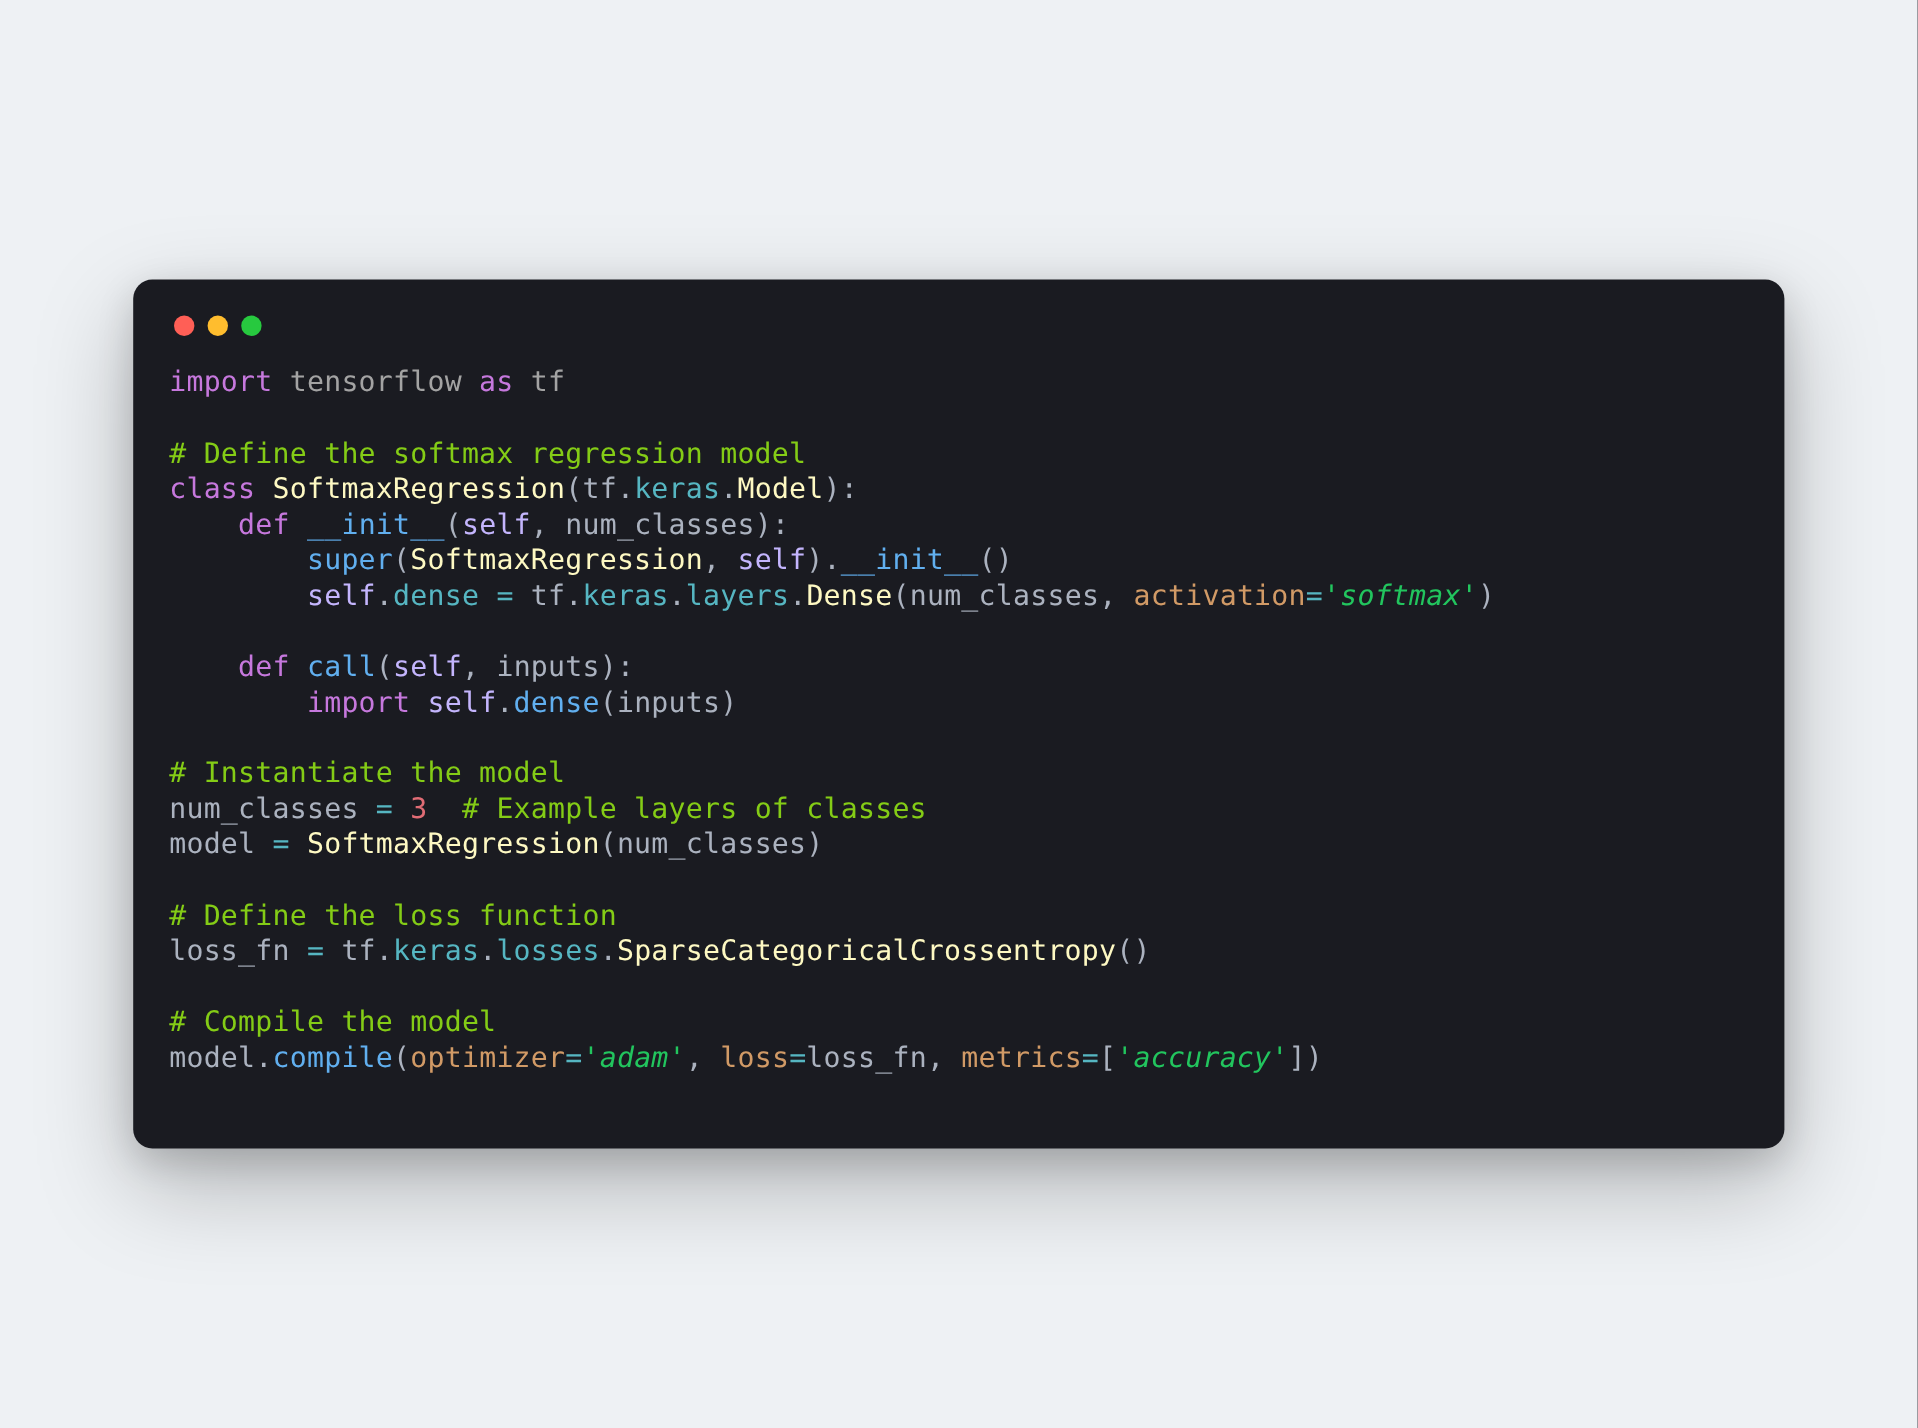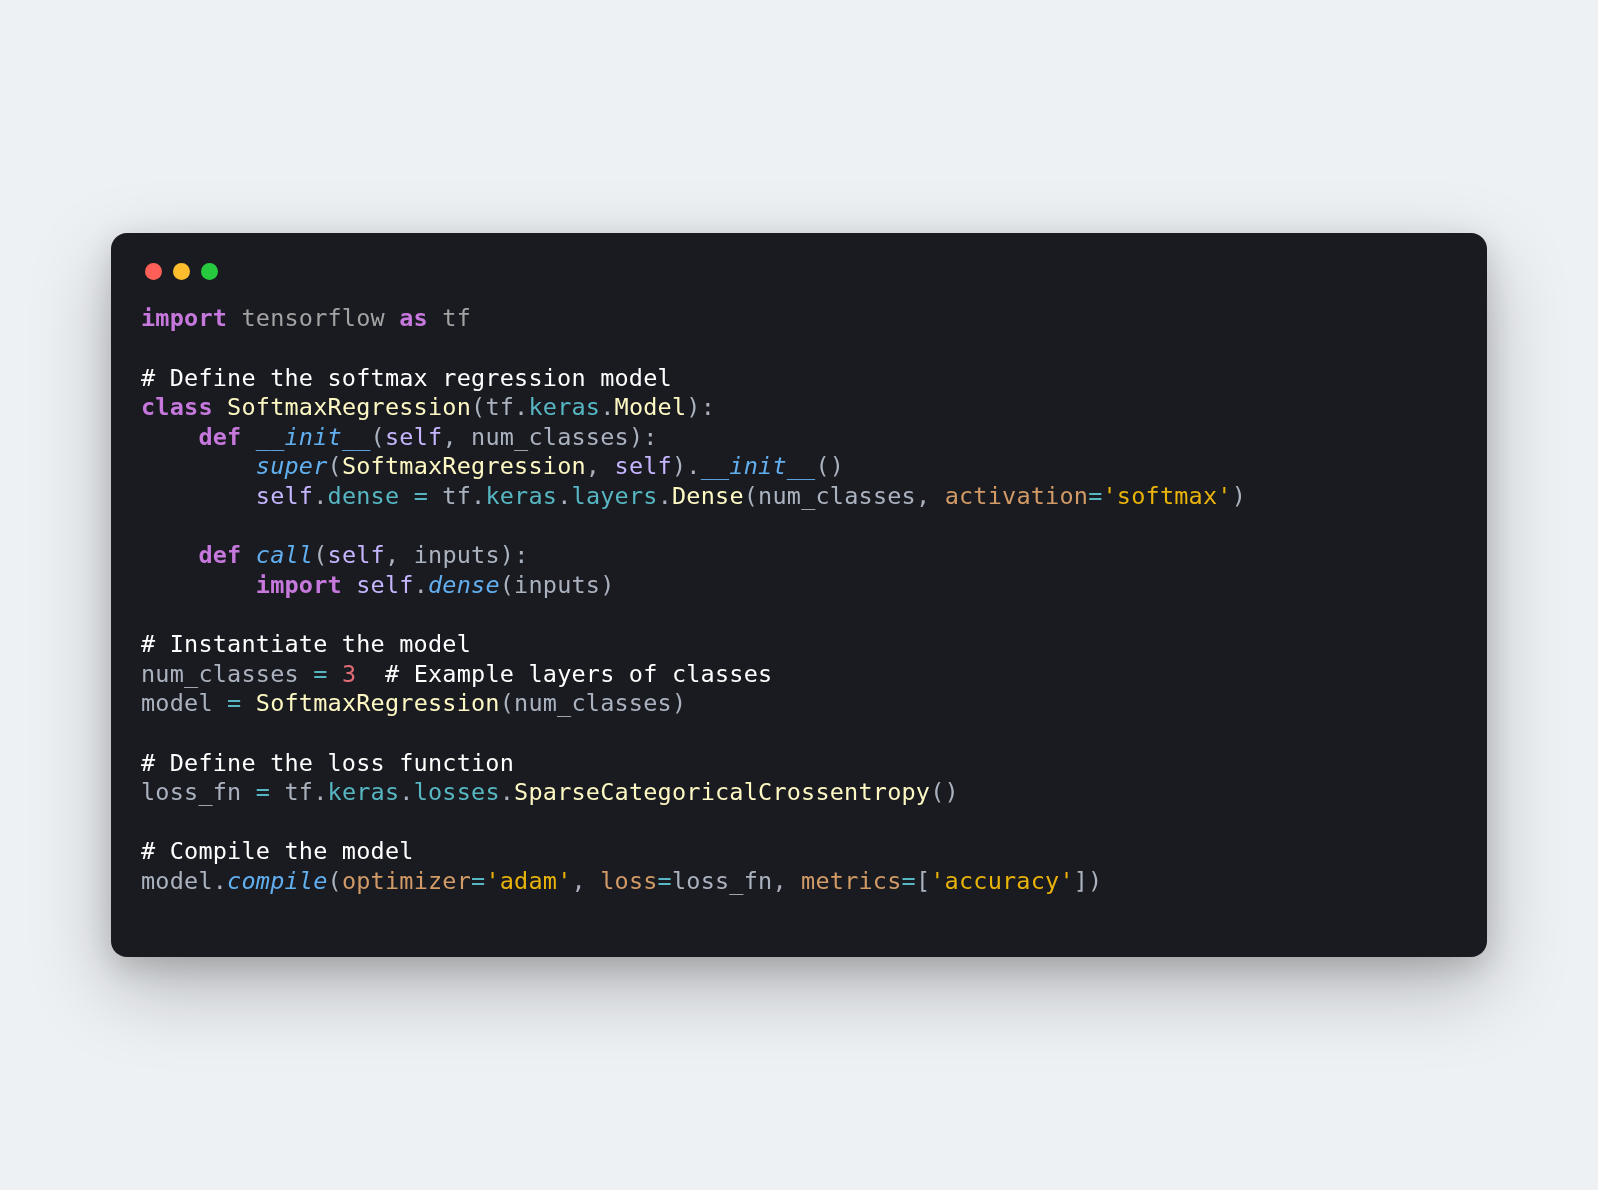--- a/index.html
+++ b/index.html
@@ -45,7 +45,7 @@
     letter-spacing: 0.2px;
   }
 
-  .tok-kw       { color: #c678dd; font-weight: bold; }  
+  .tok-kw       { color: #c678dd; }  
   .tok-mod      { color: #a3a3a3; margin-top: 44px; }  
   .tok-class    { color: #fef9c3; }  
   .tok-func     { color: #61afef; font-style: italic; }

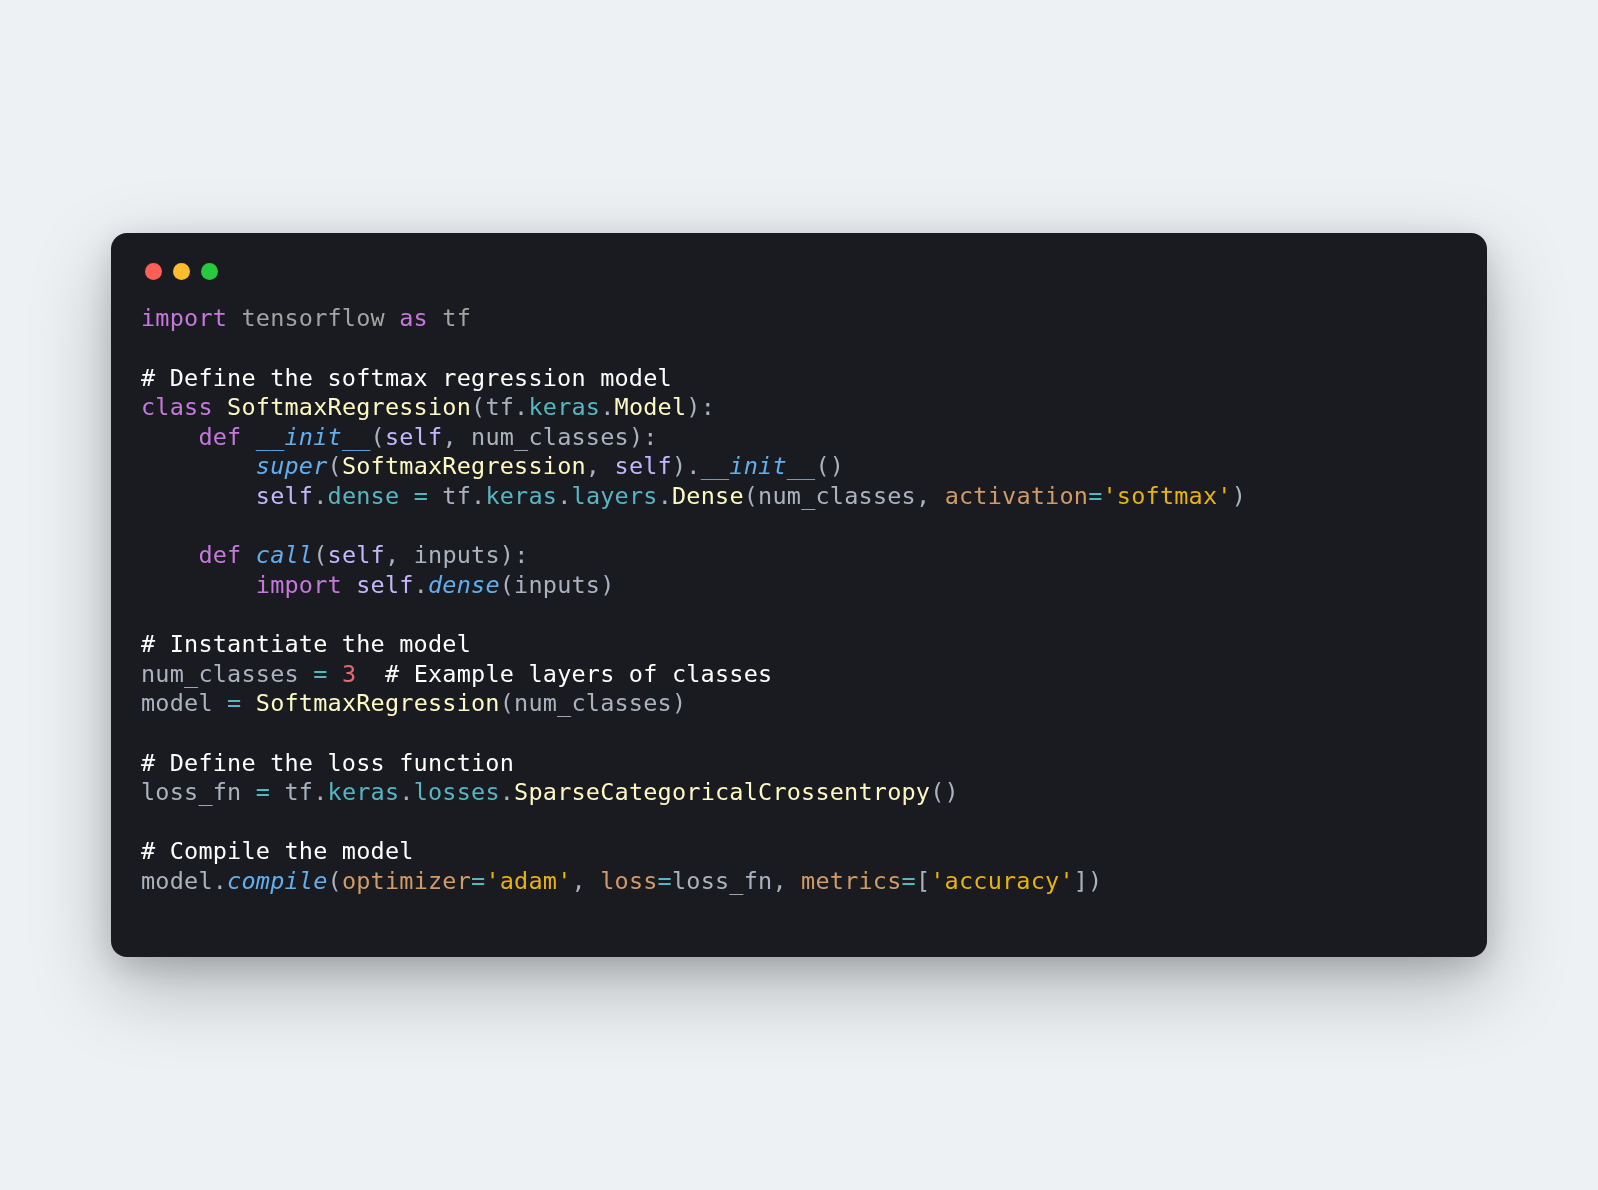--- a/index.html
+++ b/index.html
@@ -57,7 +57,7 @@
   .tok-op       { color: #56b6c2; }
   .tok-num      { color: #e06c75; }
   .tok-str      { color: #eab308; }
-  .tok-comment  { color: #ffffff; }
+  .tok-comment  { color: #84cc16; }
   .tok-kwarg    { color: #d19a66; margin-top: 25px; }  
 </style>
 </head>

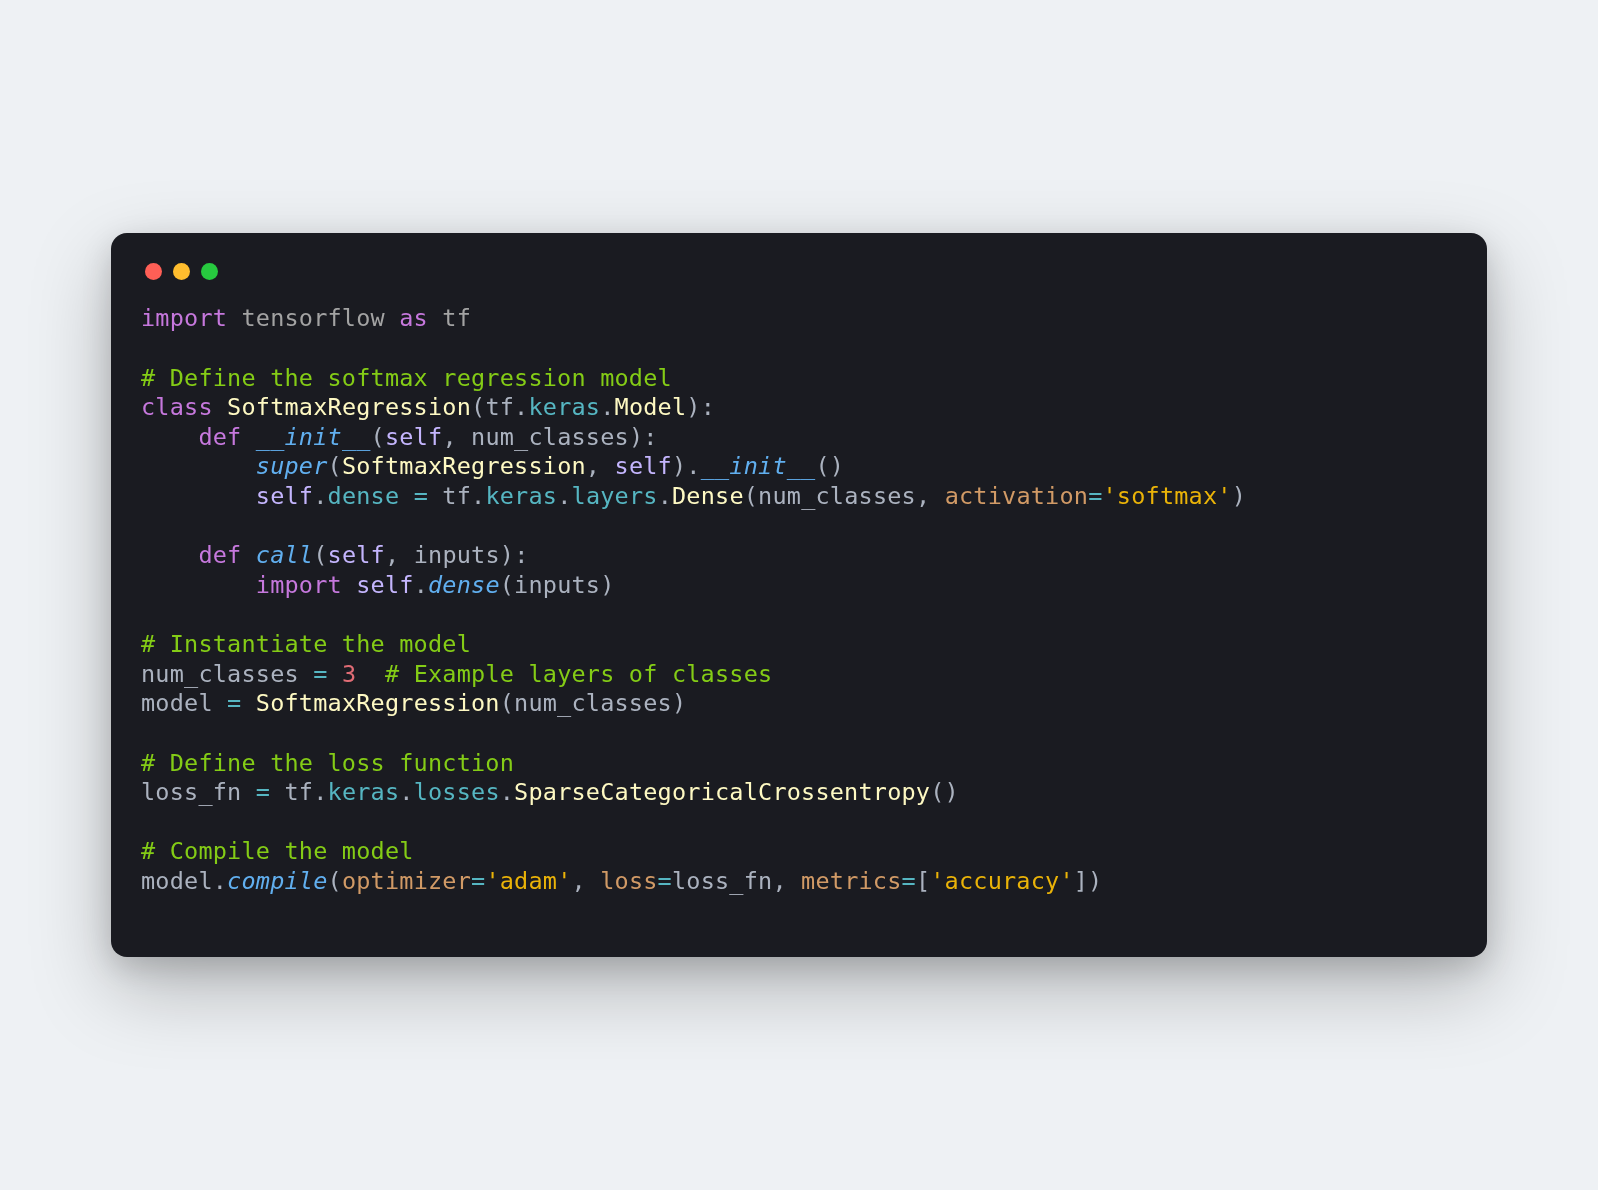--- a/index.html
+++ b/index.html
@@ -48,7 +48,7 @@
   .tok-kw       { color: #c678dd; }  
   .tok-mod      { color: #a3a3a3; margin-top: 44px; }  
   .tok-class    { color: #fef9c3; }  
-  .tok-func     { color: #61afef; font-style: italic; }
+  .tok-func     { color: #61afef; }
   .tok-self     { color: #c4b5fd; margin-top: 24px; }  
   .tok-attr     { color: #56b6c2; }  
   .tok-param    { color: #abb2bf; }

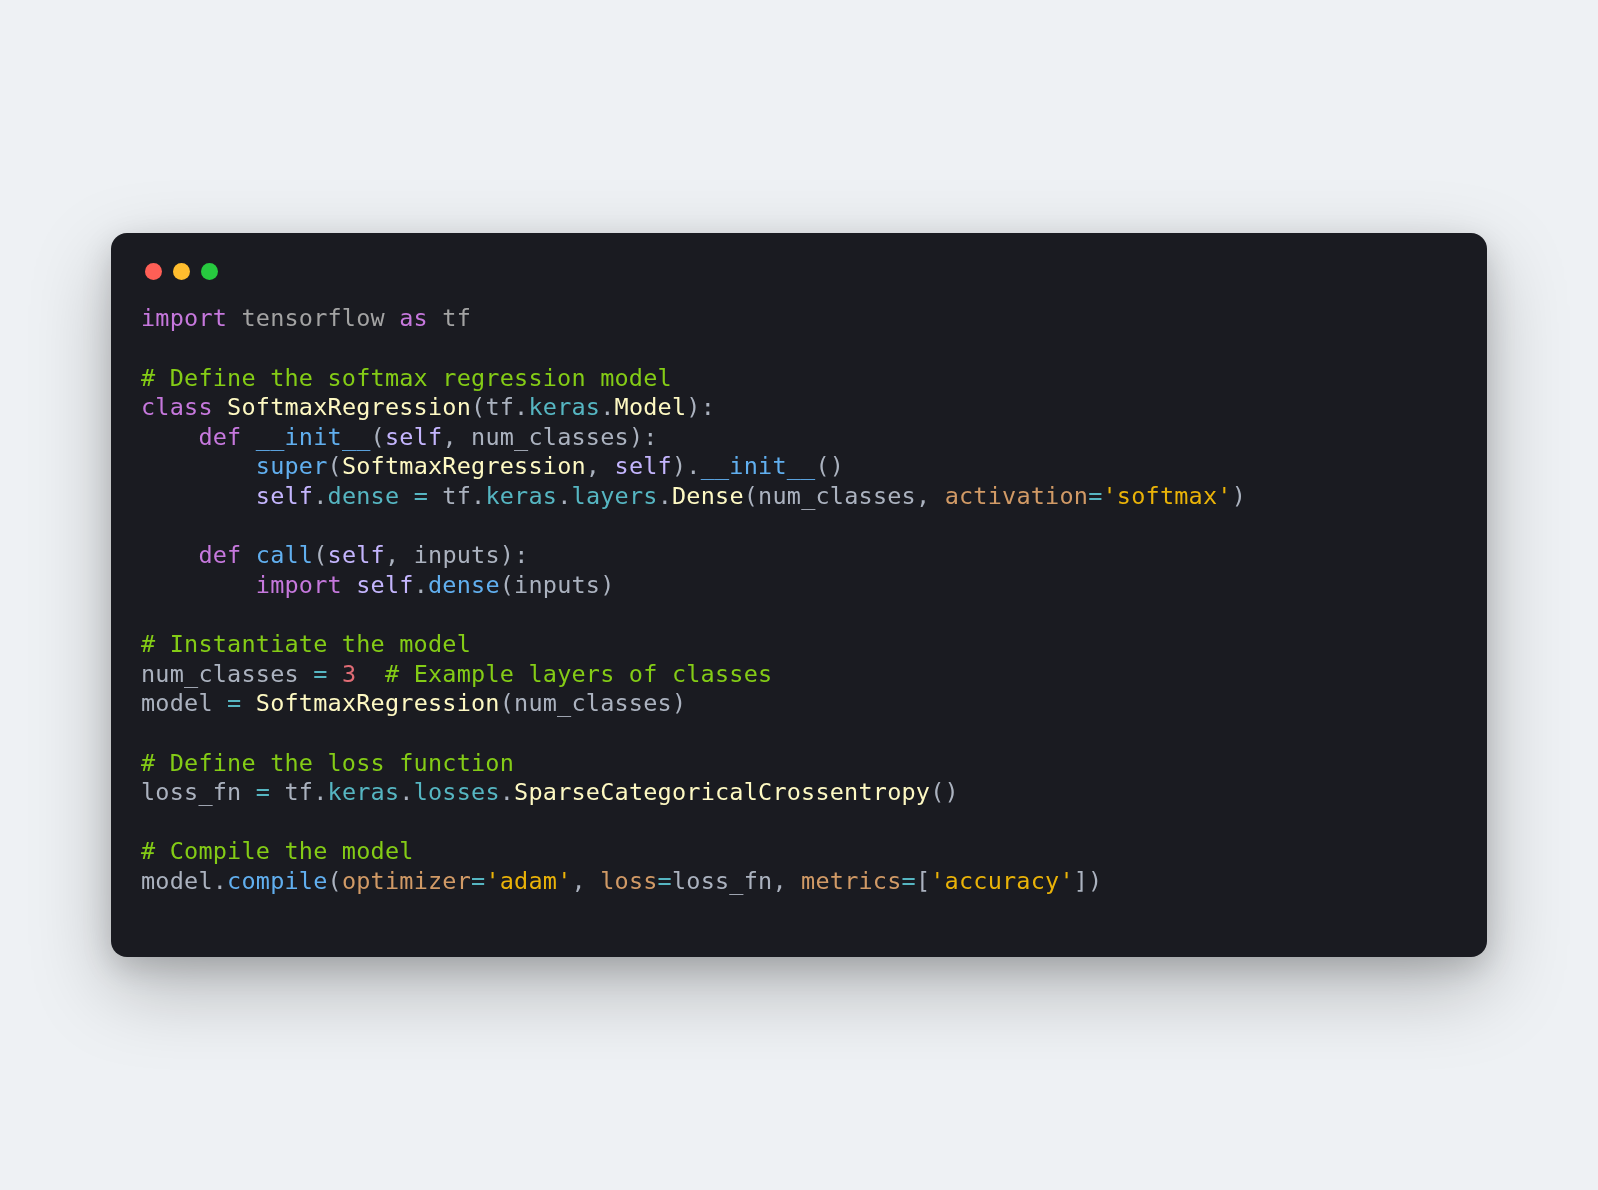--- a/index.html
+++ b/index.html
@@ -56,7 +56,7 @@
   .tok-punc     { color: #abb2bf; }
   .tok-op       { color: #56b6c2; }
   .tok-num      { color: #e06c75; }
-  .tok-str      { color: #eab308; }
+  .tok-str      { color: #22c55e; font-style: italic; }
   .tok-comment  { color: #84cc16; }
   .tok-kwarg    { color: #d19a66; margin-top: 25px; }  
 </style>

